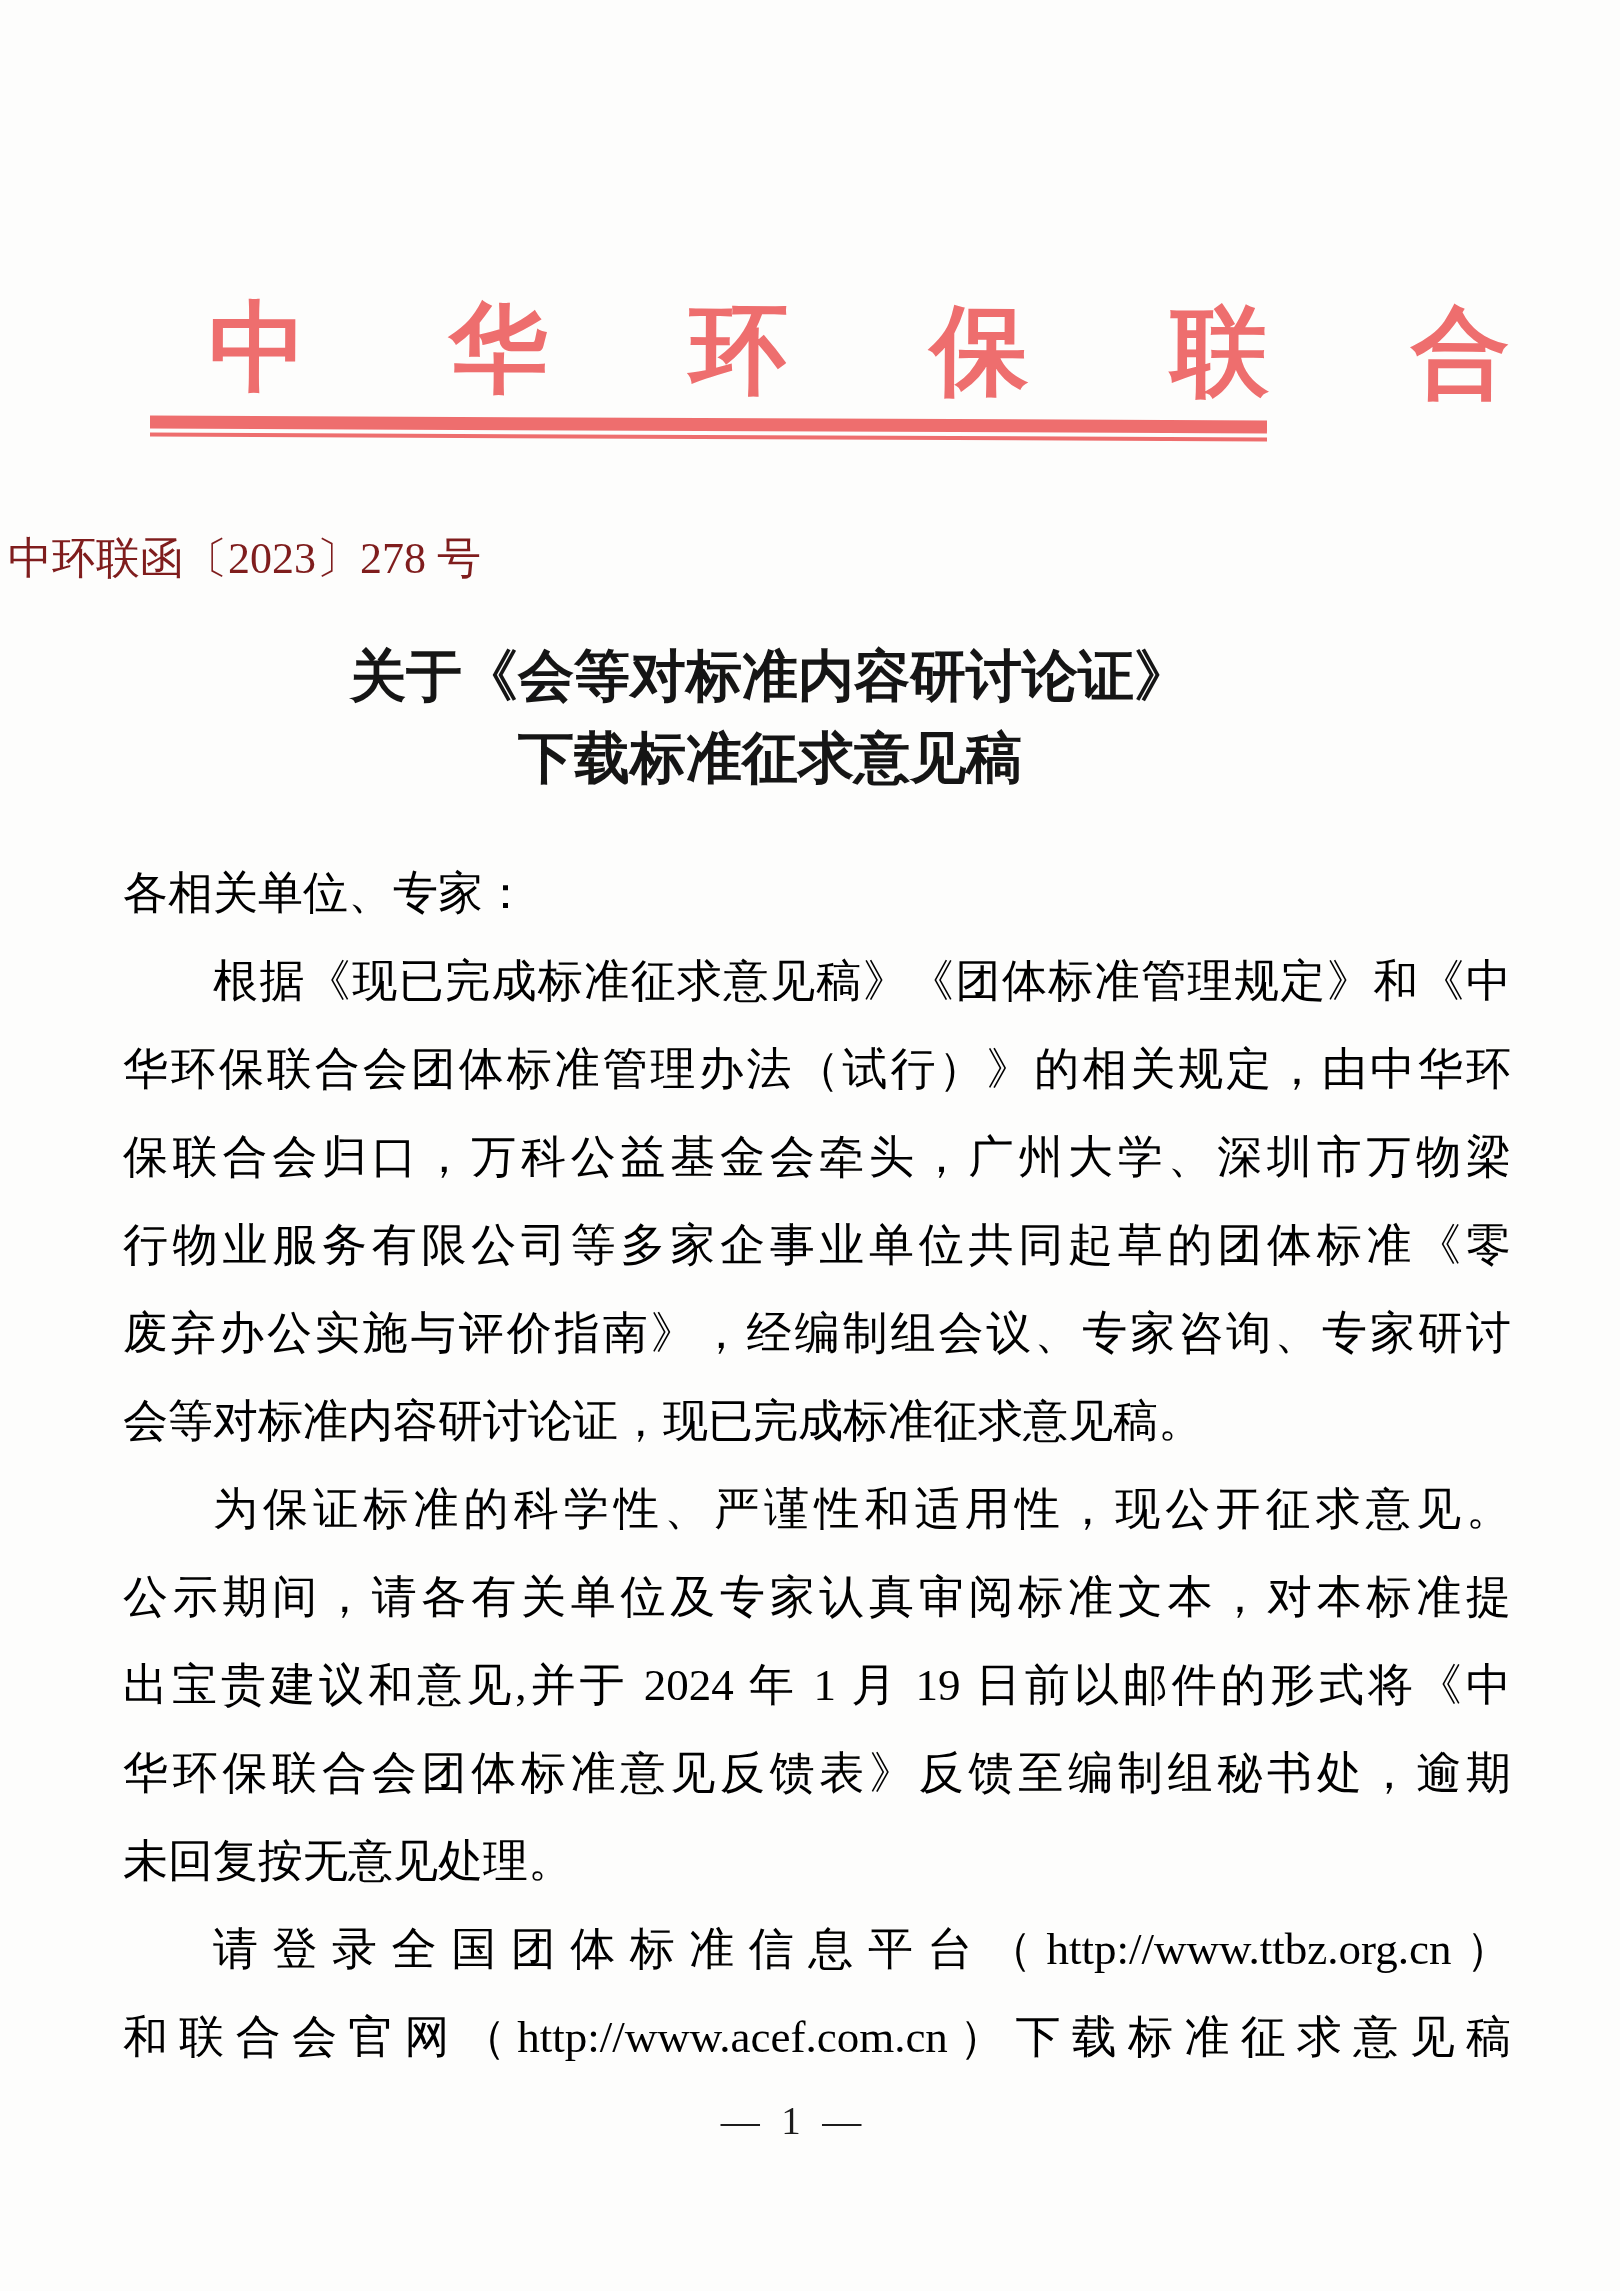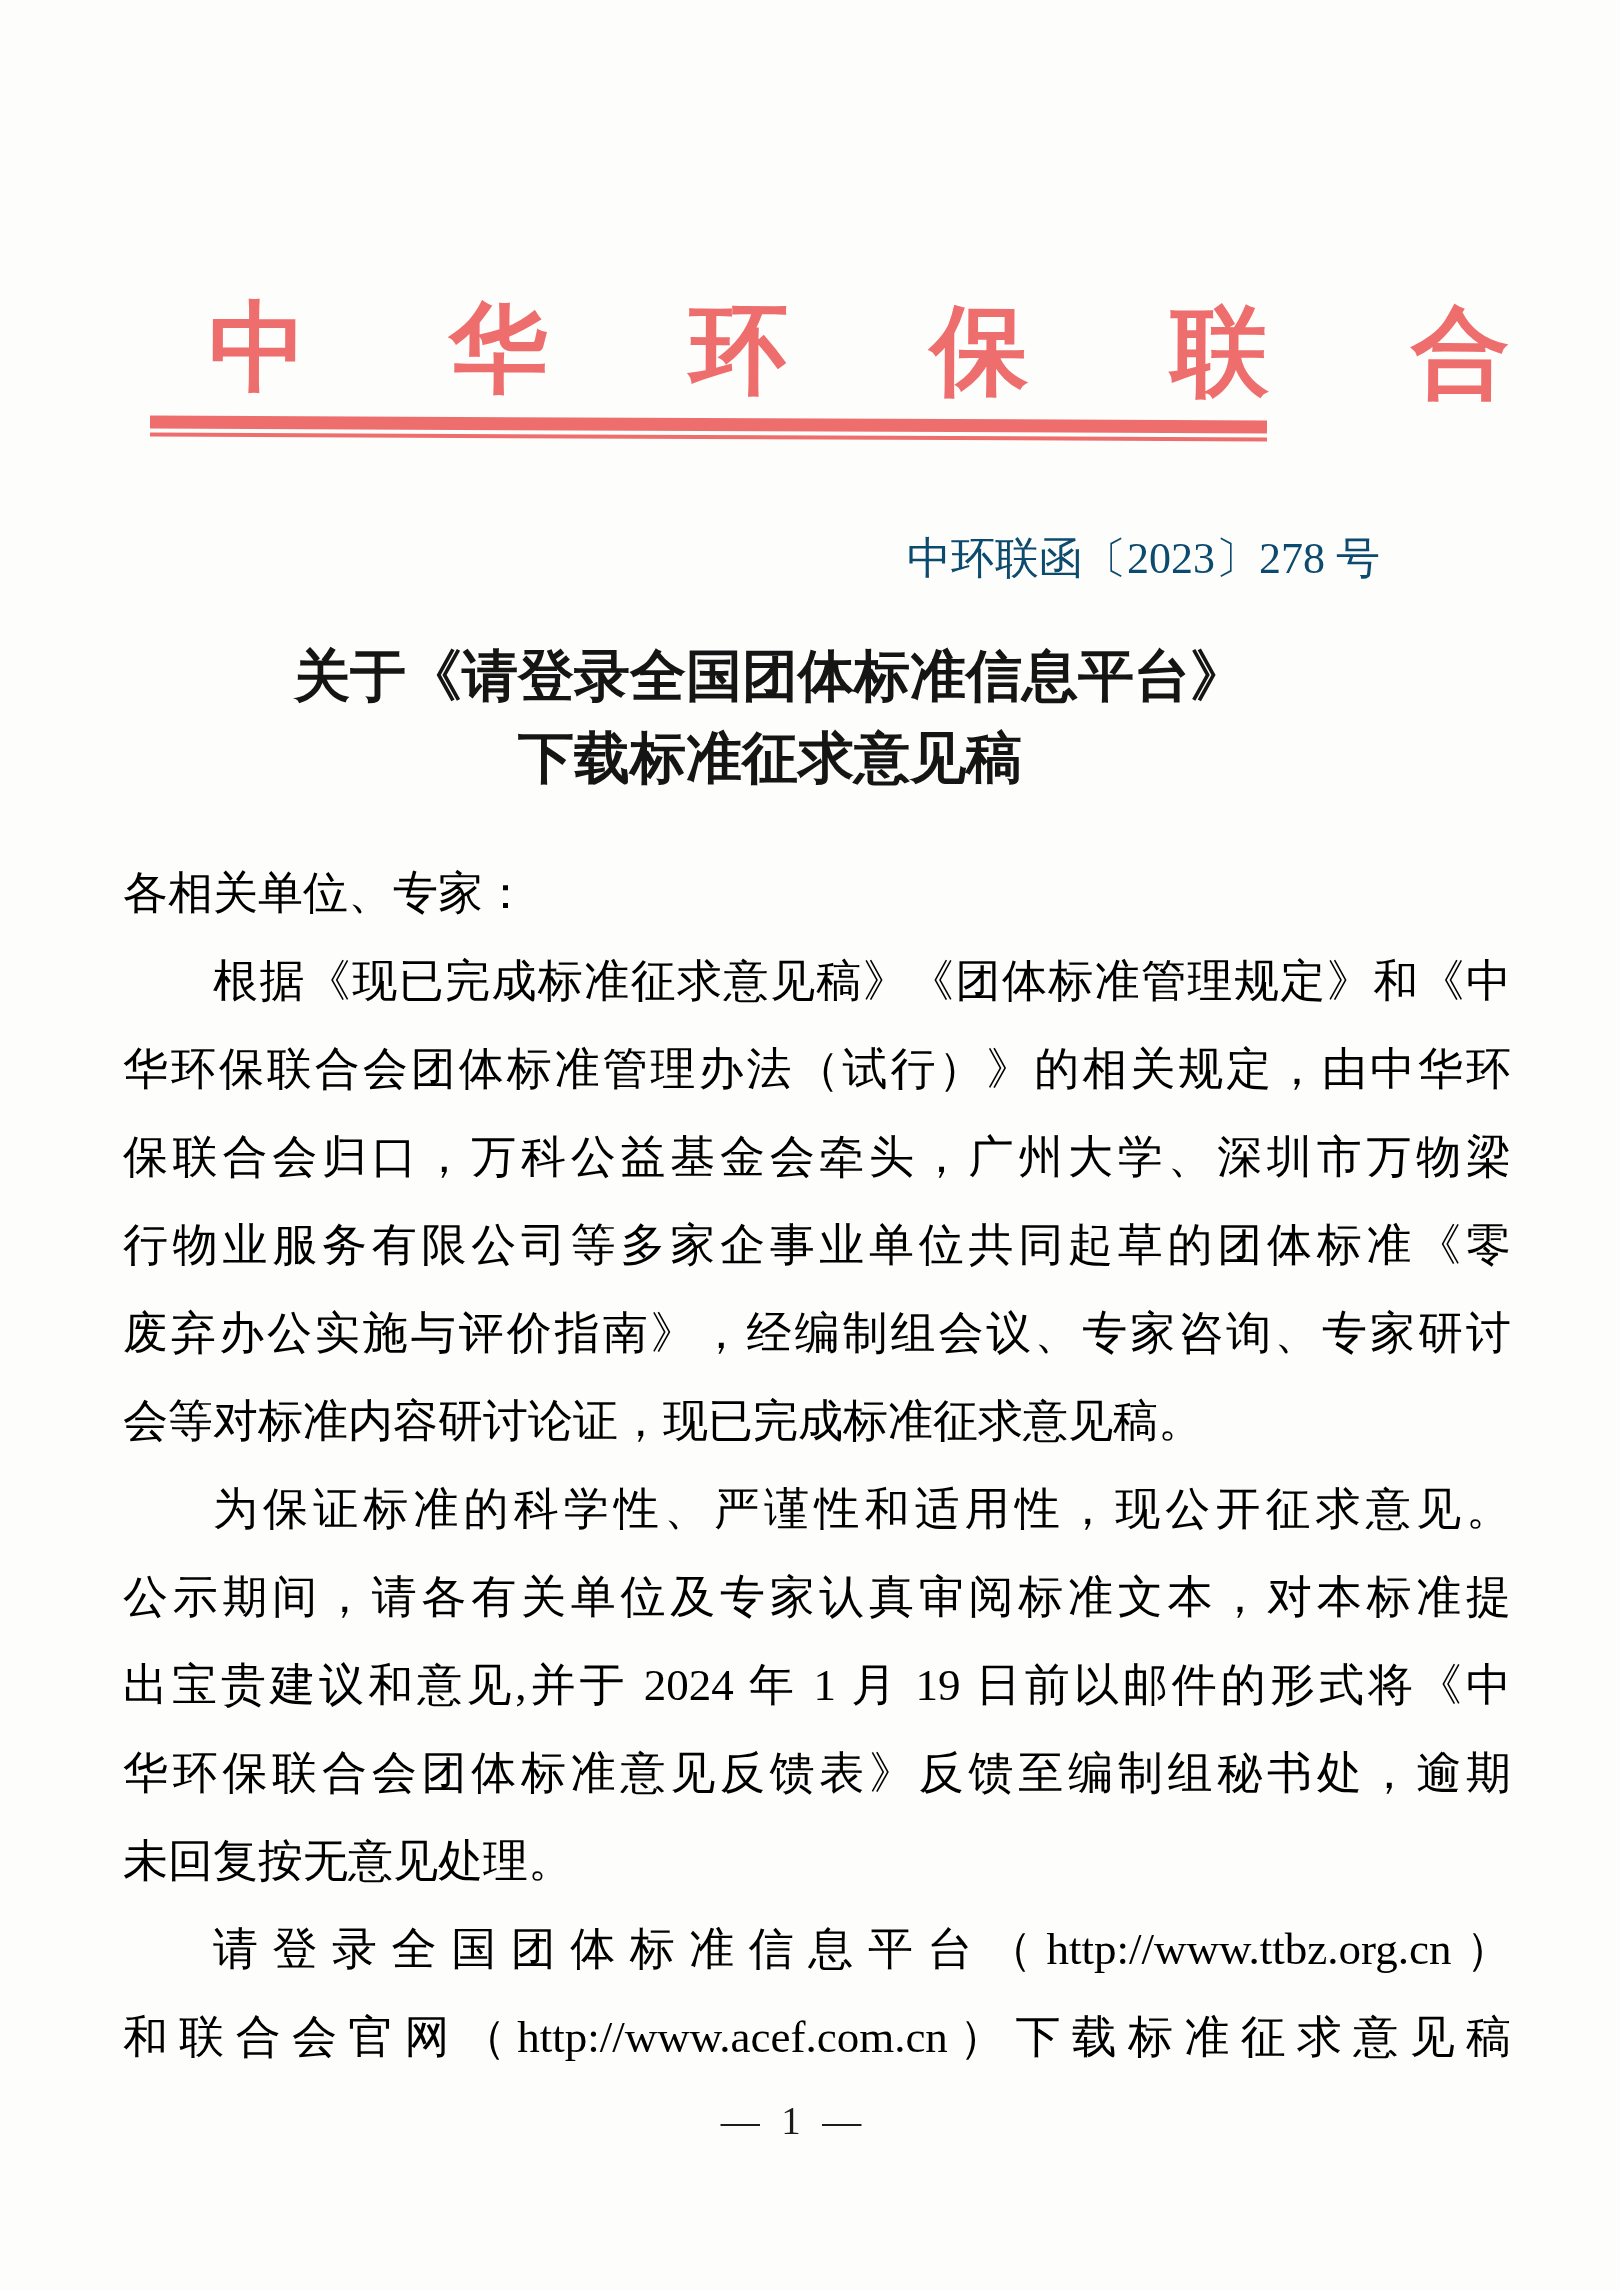--- a/index.html
+++ b/index.html
@@ -56,13 +56,12 @@
   
   .doc-number {
     position: absolute;
-    left: 0;
+    left: 8px;
     top: 529px;
     width: 1380px;
-    text-align: right;
     font-size: 44px;
     line-height: 59px;
-    color: #0c4a6e;
+    color: #7f1d1d;
     white-space: nowrap;
   }
   

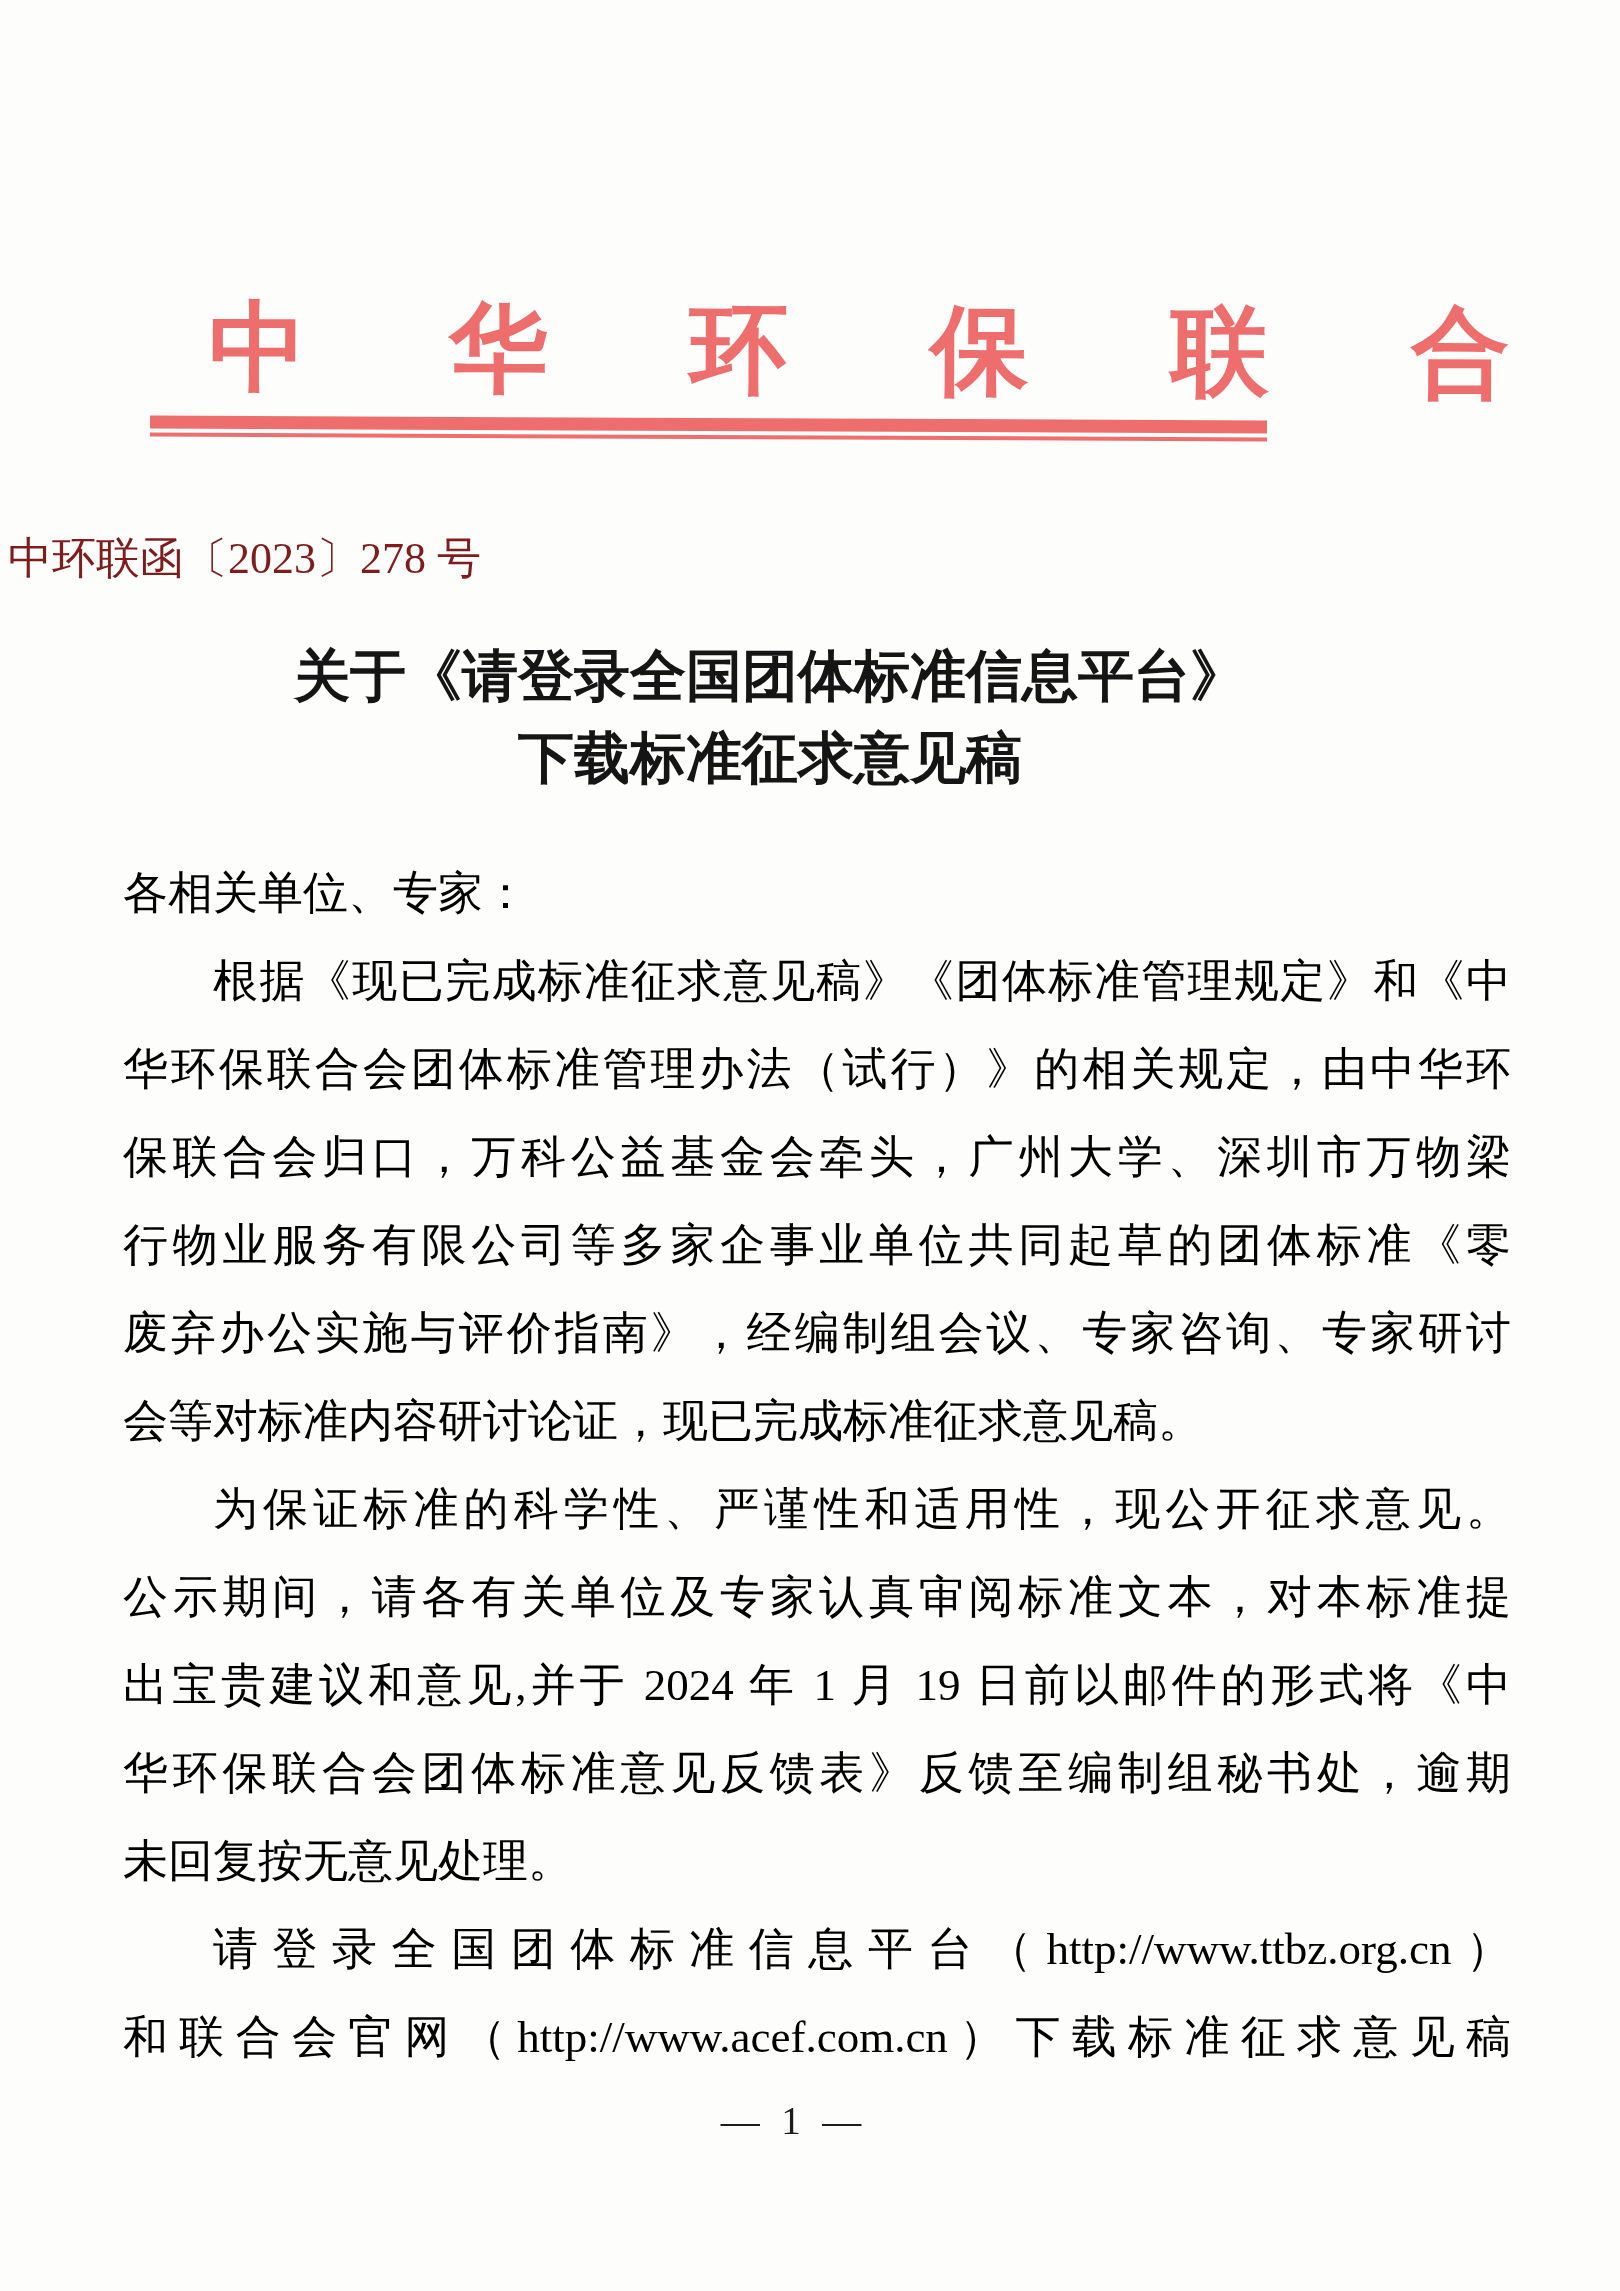--- a/index.html
+++ b/index.html
@@ -125,7 +125,7 @@
   <div class="doc-number">中环联函〔2023〕278 号</div>
 
   <div class="doc-title">
-    <div>关于《请登录全国团体标准信息平台》</div>
+    <div>关于《会等对标准内容研讨论证》</div>
     <div>下载标准征求意见稿</div>
   </div>
 

